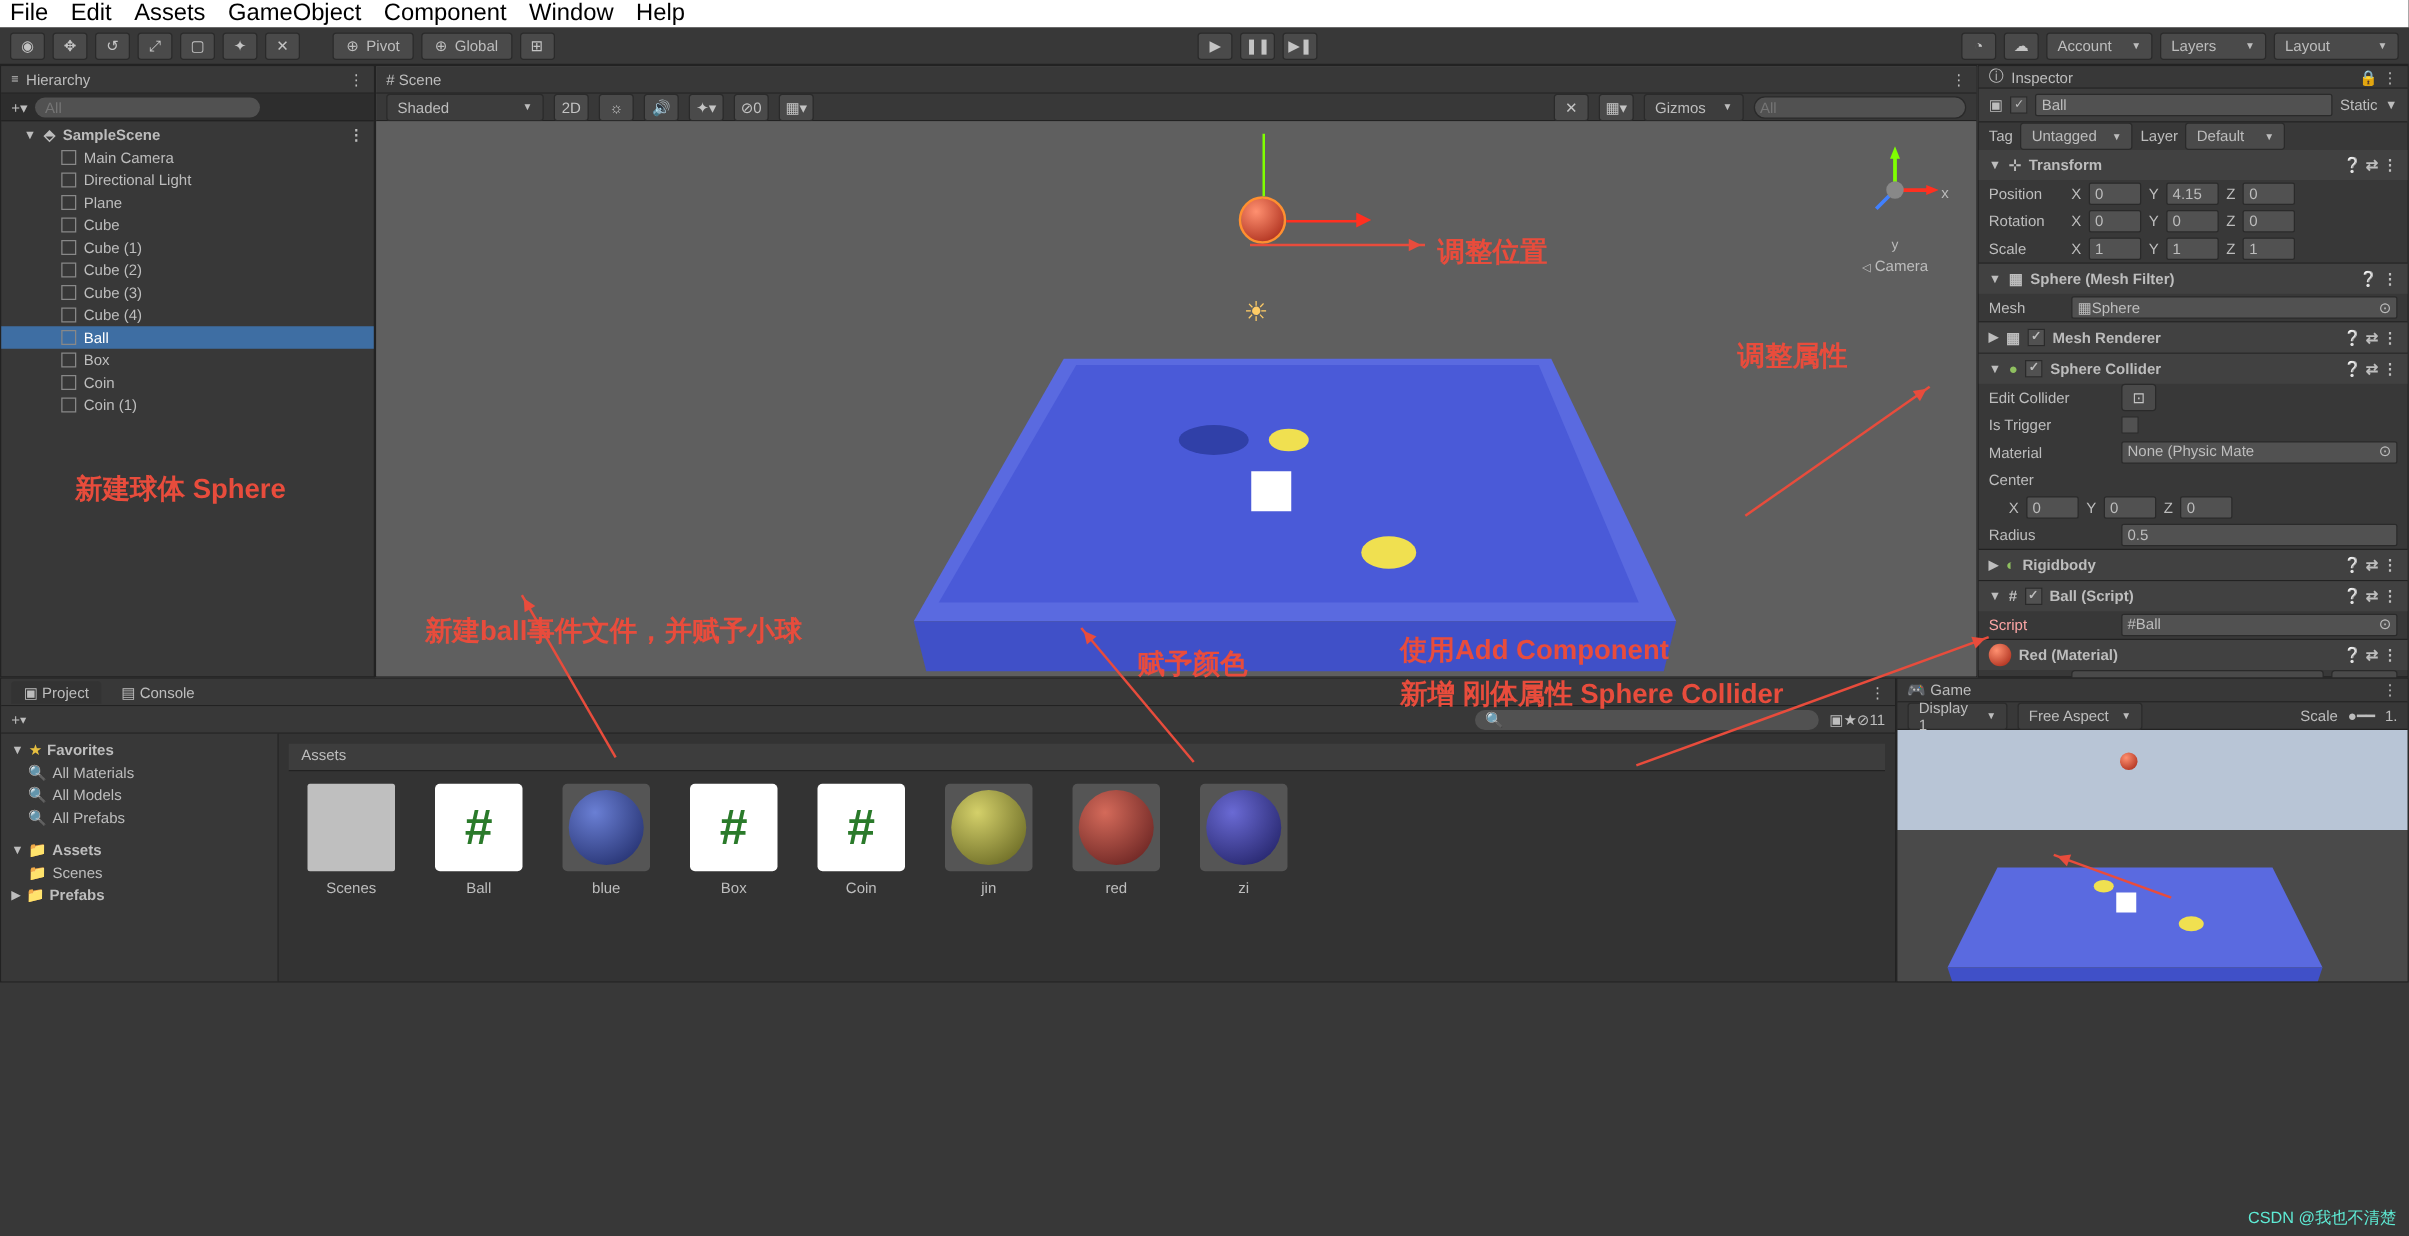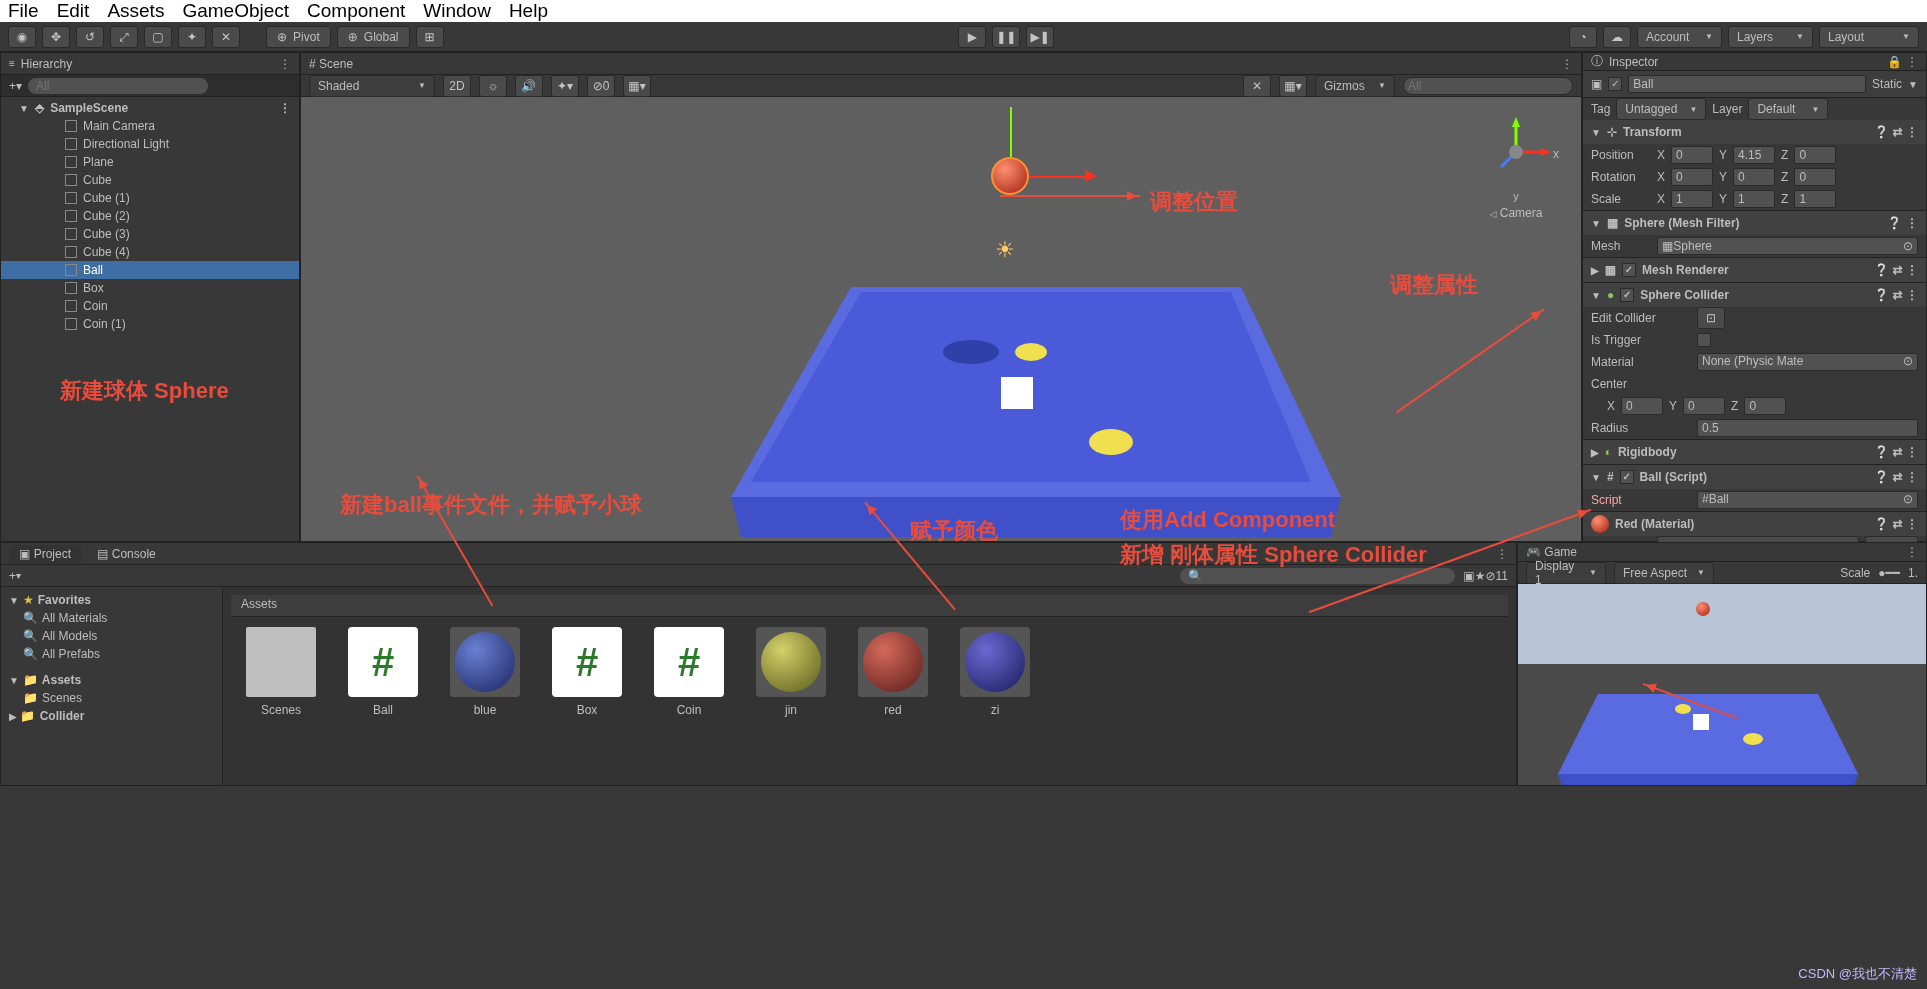--- a/index.html
+++ b/index.html
@@ -22,7 +22,7 @@
 .tree{padding:2px 0}
 .tree-item{padding:2px 8px 2px 34px;display:flex;align-items:center;gap:6px;height:18px}
 .tree-item.root{padding-left:18px;font-weight:bold}
-.tree-item.child{padding-left:64px}
+.tree-item.child{padding-left:48px}
 .tree-item.sel{background:#3e6ea3;color:#fff}
 .tree-item.sel span{color:#fff}
 .cube-icon{width:12px;height:12px;border:1px solid #888;transform:rotate(0deg)}

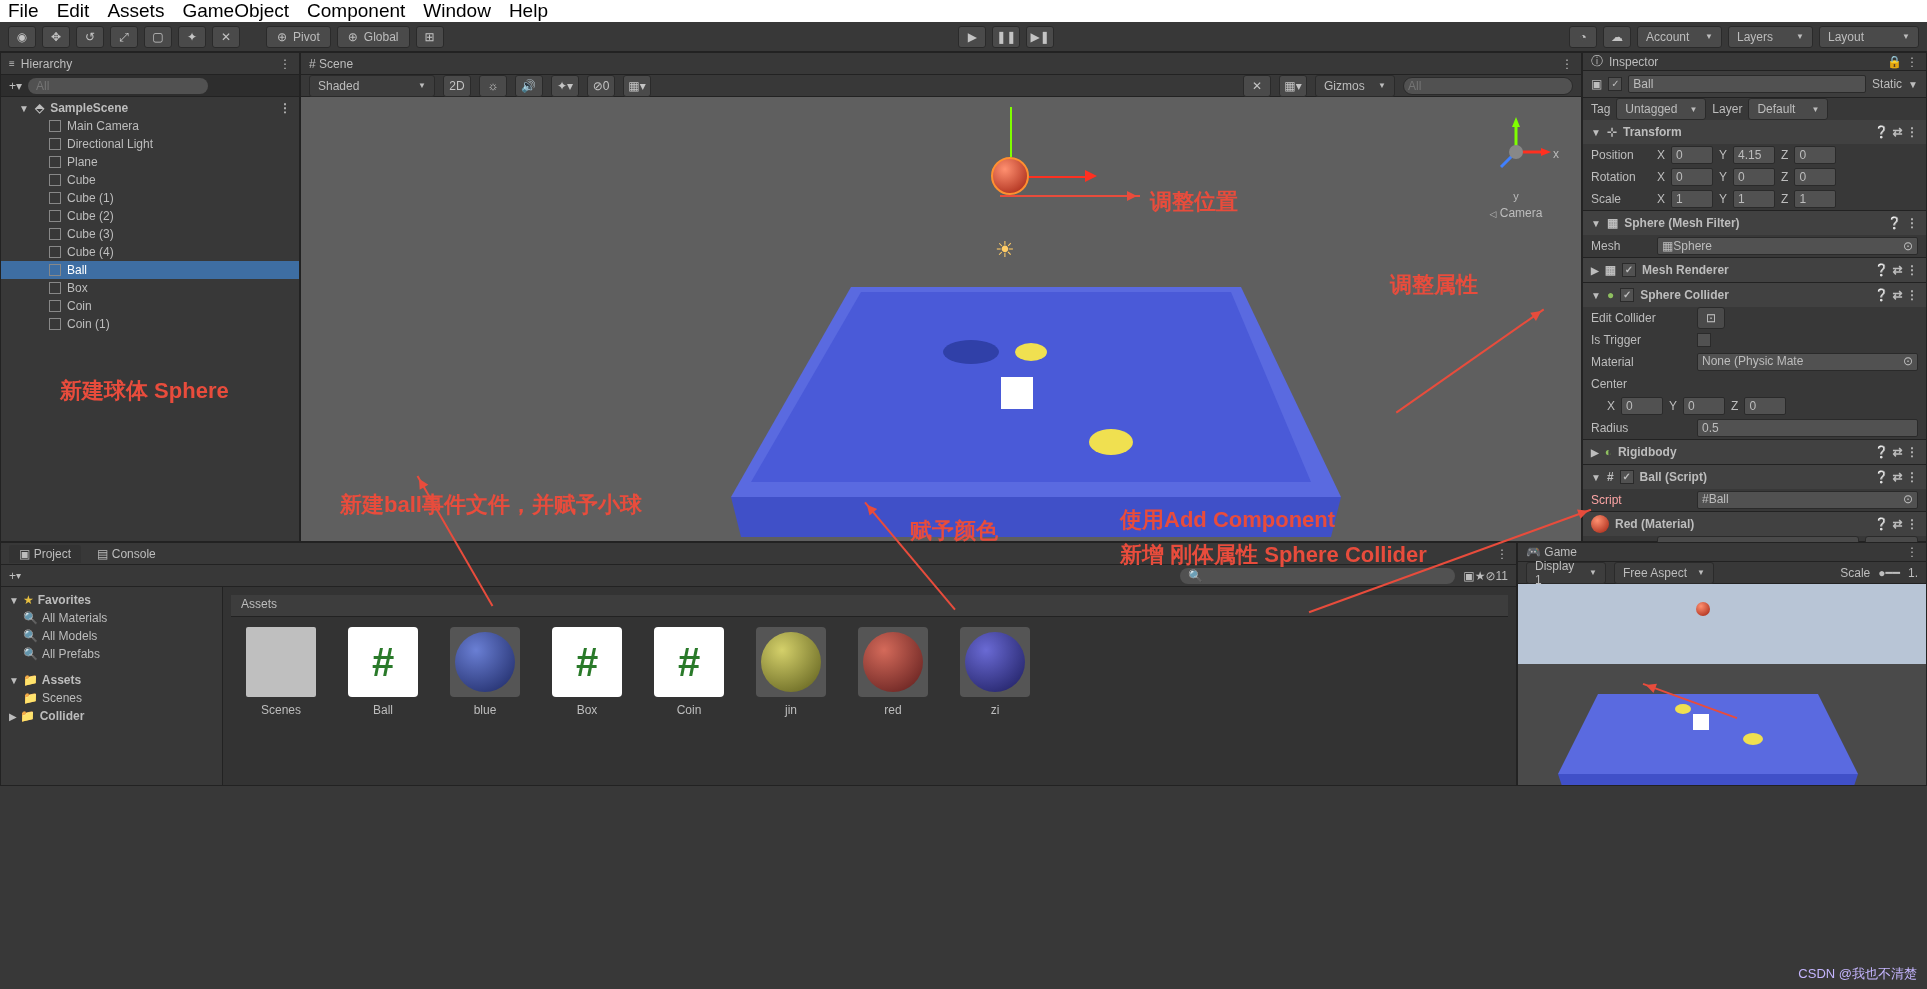--- a/index.html
+++ b/index.html
@@ -464,7 +464,7 @@
         <div class="tree-folder">
             <span class="tri">▶</span>
             <span>📁</span>
-            <b>Collider</b>
+            <b>Prefabs</b>
           </div>
       </div>
       <div class="proj-right">

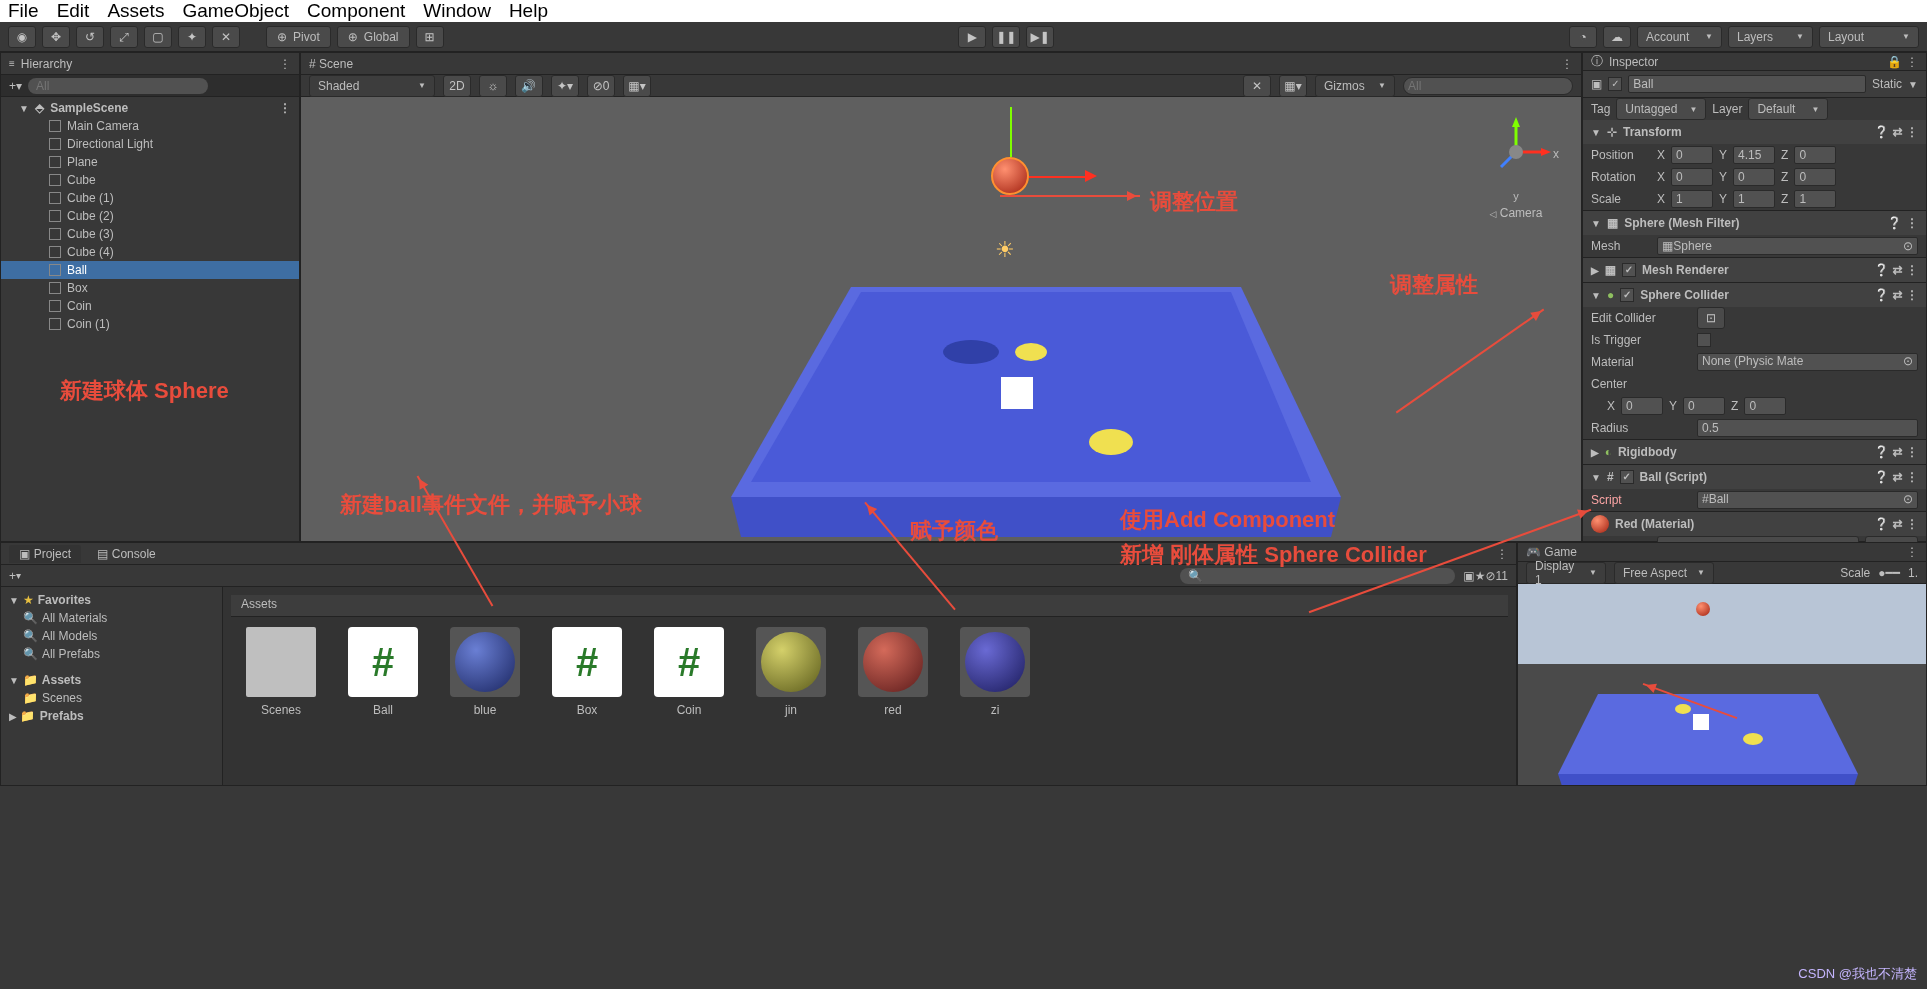--- a/index.html
+++ b/index.html
@@ -61,7 +61,7 @@
 .chk.on::after{content:'✓';color:#bdbdbd;font-size:10px;display:block;text-align:center;line-height:12px}
 .tri{font-size:10px}
 .addcomp{background:#4a4a4a;border:1px solid #2a2a2a;text-align:center;padding:4px;margin:14px 20px;border-radius:3px}
-.watermark{position:absolute;right:10px;bottom:6px;color:#c4b5fd;font-size:13px}
+.watermark{position:absolute;right:10px;bottom:6px;color:#5eead4;font-size:13px}
 .proj-toolbar{background:#383838;height:22px;display:flex;align-items:center;padding:0 8px;border-bottom:1px solid #222}
 .proj-toolbar input{background:#515151;border:none;border-radius:10px;height:16px;width:275px;padding:0 8px;color:#bdbdbd;margin-left:auto;margin-right:8px}
 .tree-folder{padding:2px 4px;display:flex;align-items:center;gap:4px}

